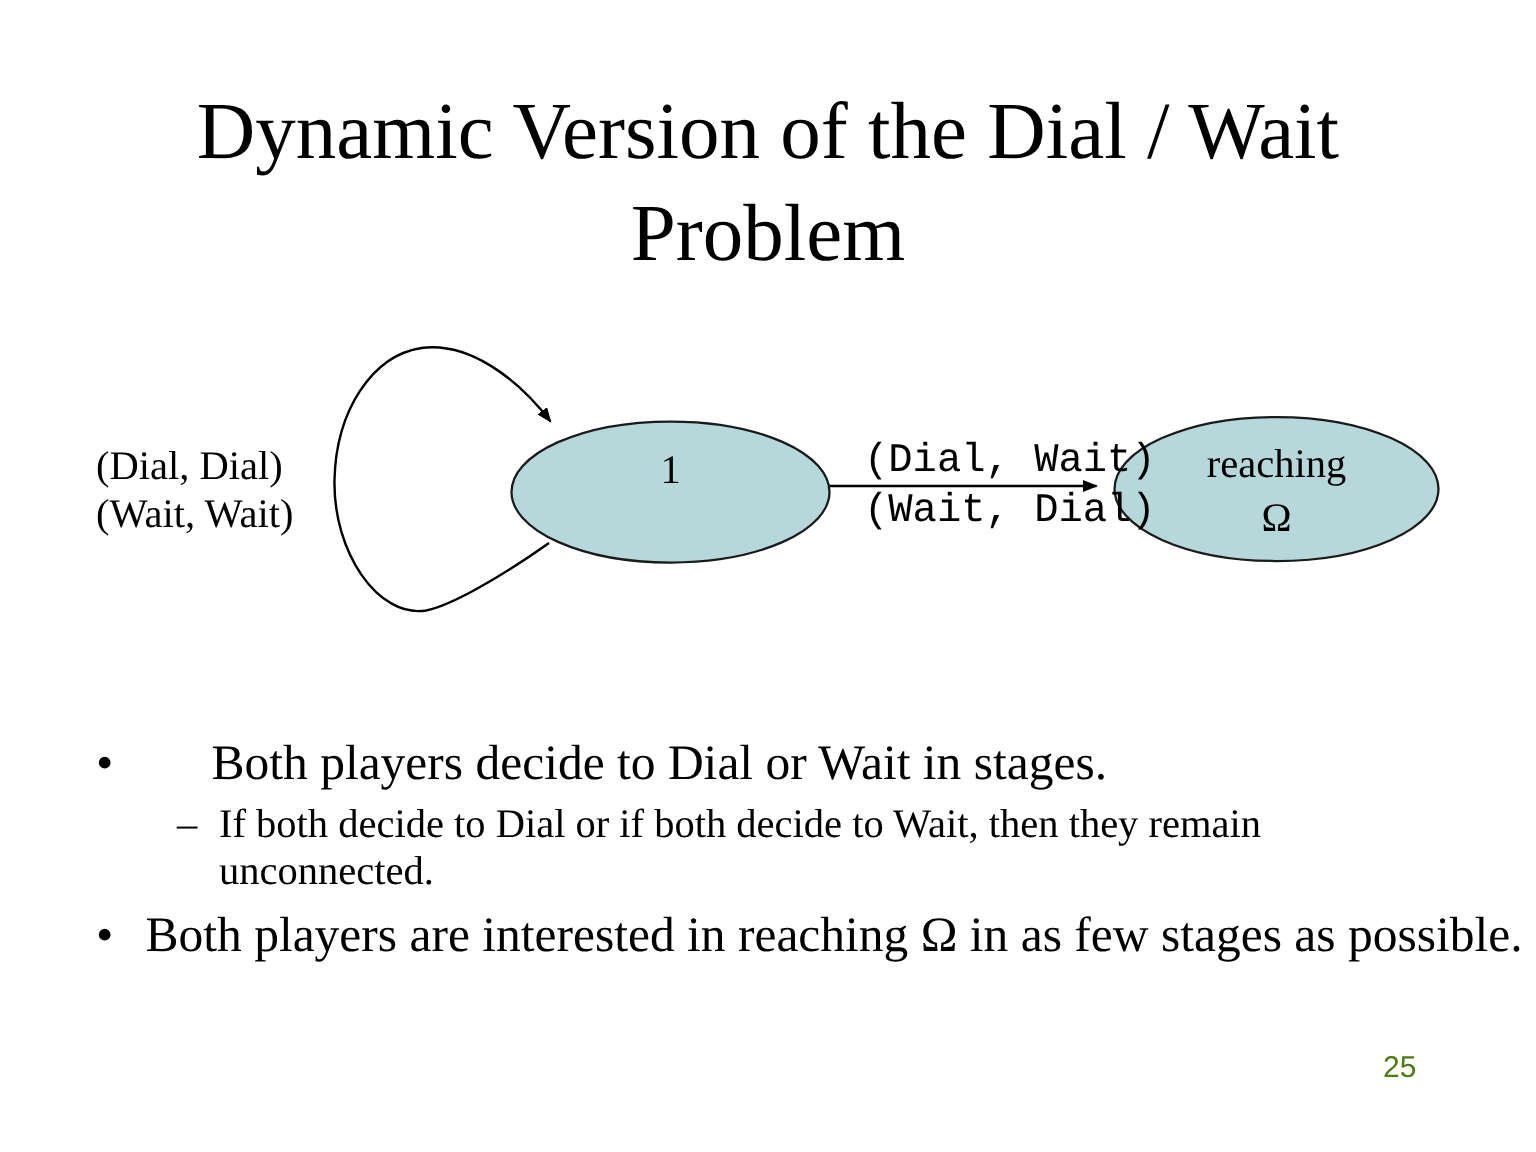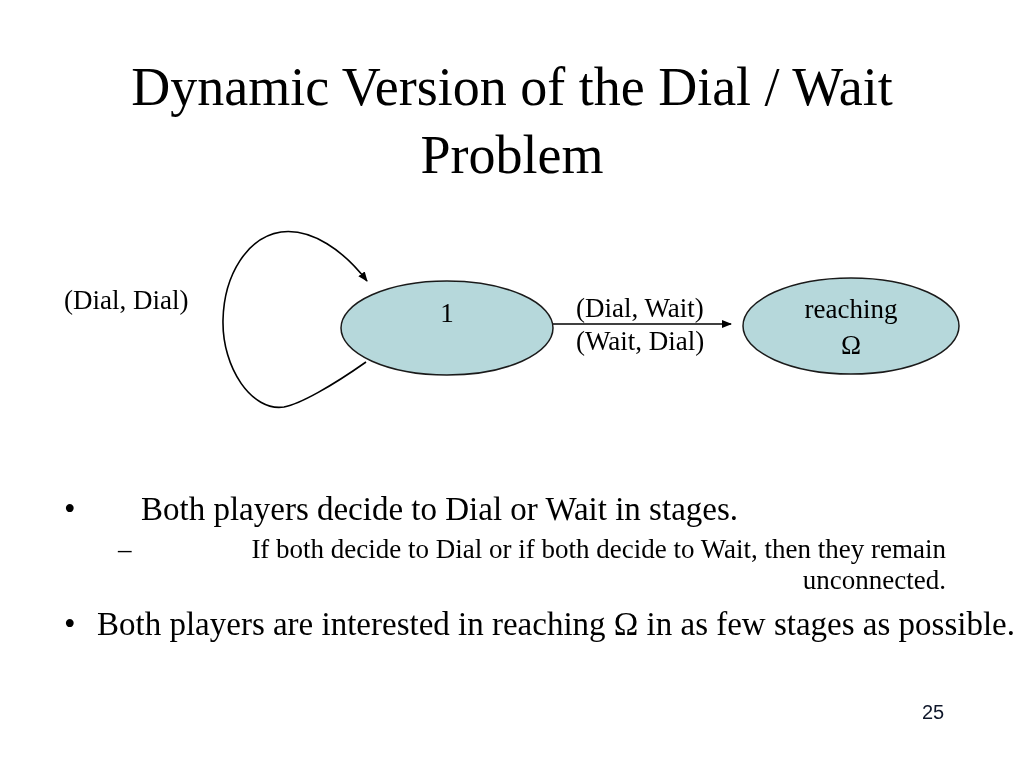--- a/index.html
+++ b/index.html
@@ -20,7 +20,7 @@
   .title .inner{display:inline-block;max-width:880px;margin-top:27px;}
   .diagram-svg{position:absolute;left:0;top:210px;}
   .label{position:absolute;font-size:27px;line-height:32px;white-space:nowrap;}
-  .left-label{left:64px;top:284px;}
+  .left-label{left:64px;top:294px;}
   .trans-label{left:576px;top:292px;line-height:33px;}
   .node-label{position:absolute;width:220px;text-align:center;font-size:27px;line-height:36px;}
   .node1-label{left:337px;top:295px;}

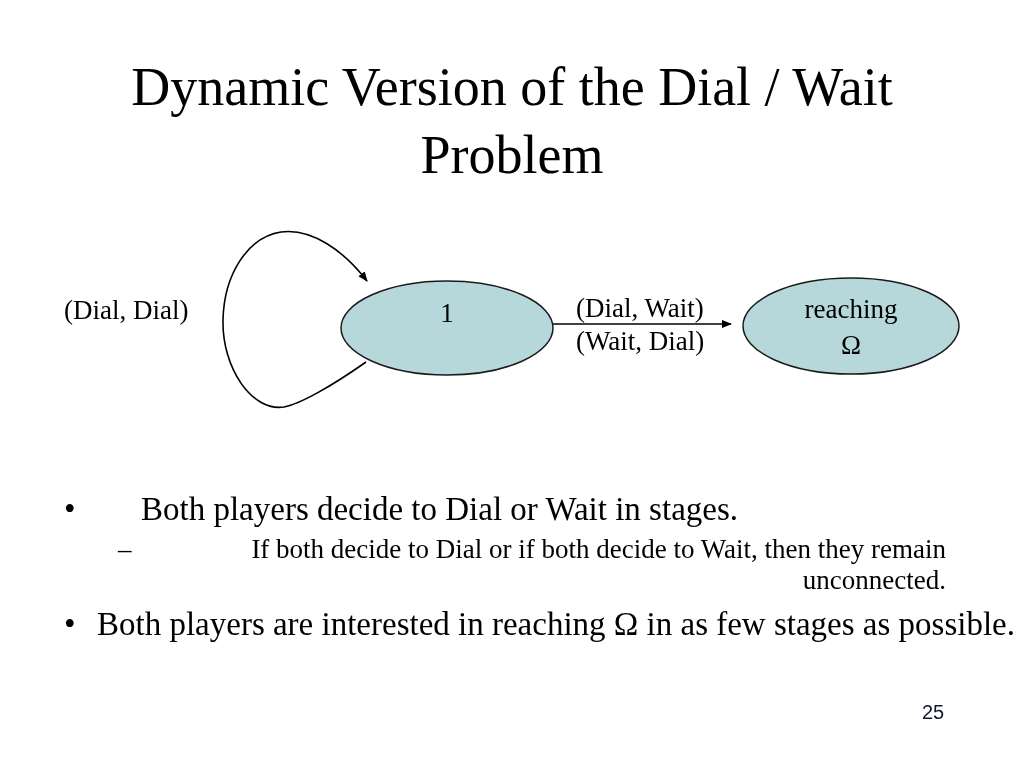--- a/index.html
+++ b/index.html
@@ -21,7 +21,7 @@
   .diagram-svg{position:absolute;left:0;top:210px;}
   .label{position:absolute;font-size:27px;line-height:32px;white-space:nowrap;}
   .left-label{left:64px;top:294px;}
-  .trans-label{left:576px;top:292px;line-height:33px;}
+  .trans-label{left:576px;top:292px;line-height:33px;font-family:Liberation Mono, monospace;}
   .node-label{position:absolute;width:220px;text-align:center;font-size:27px;line-height:36px;}
   .node1-label{left:337px;top:295px;}
   .node2-label{left:741px;top:291px;}

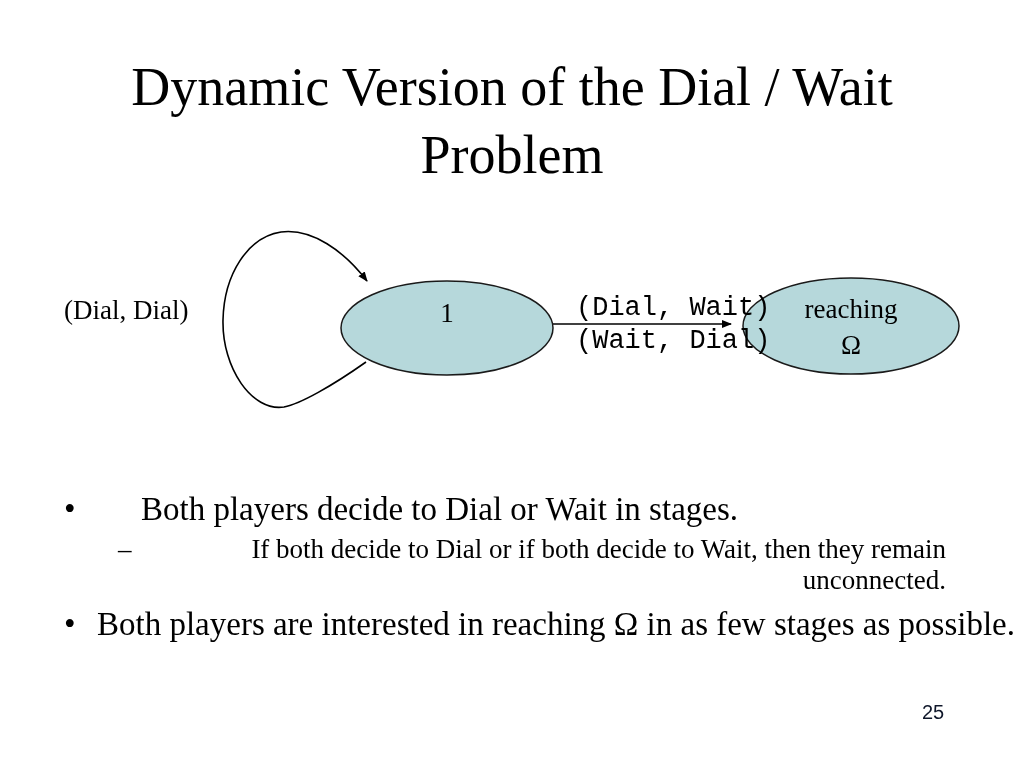--- a/index.html
+++ b/index.html
@@ -72,6 +72,7 @@
 
   <div class="label left-label">
     <div>(Dial, Dial)</div>
+    <div>(Wait, Wait)</div>
   </div>
 
   <div class="label trans-label">

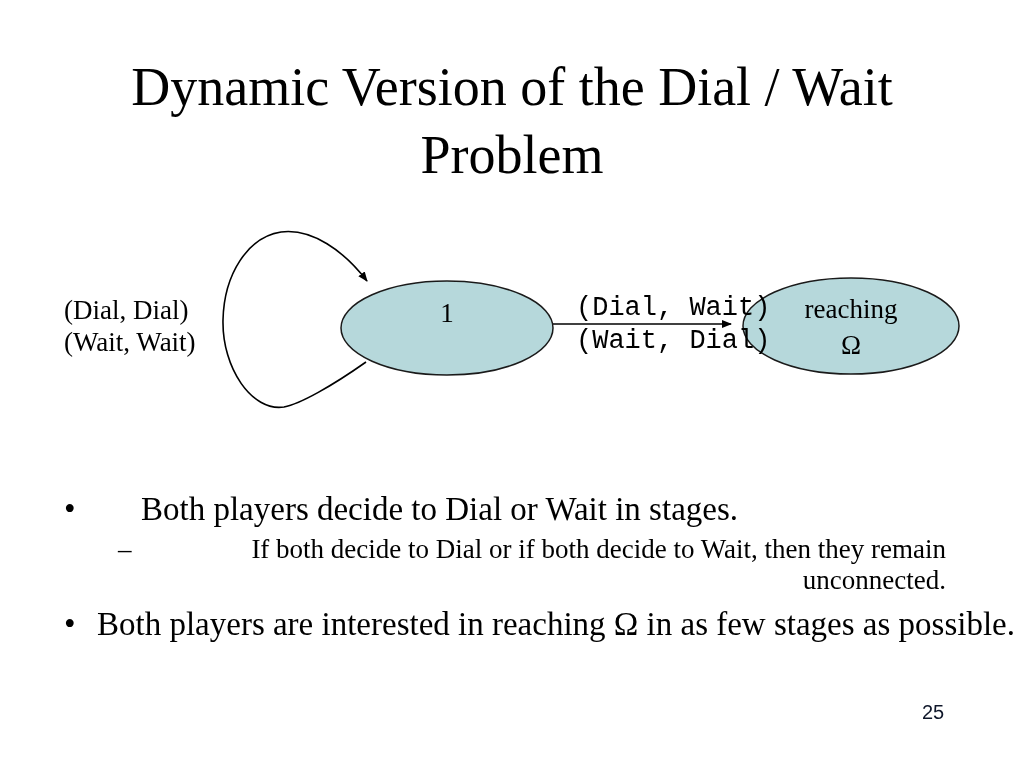--- a/index.html
+++ b/index.html
@@ -33,7 +33,7 @@
   .b1 .glyph,.b2 .glyph{width:33px;}
   .sub .glyph{width:28px;}
   .b1 .btext{max-width:940px;margin-left:44px;}
-  .sub .btext{max-width:800px;text-align:right;}
+  .sub .btext{max-width:800px;}
   .b2 .btext{max-width:940px;}
   .page-number{
     position:absolute;left:922px;top:701px;

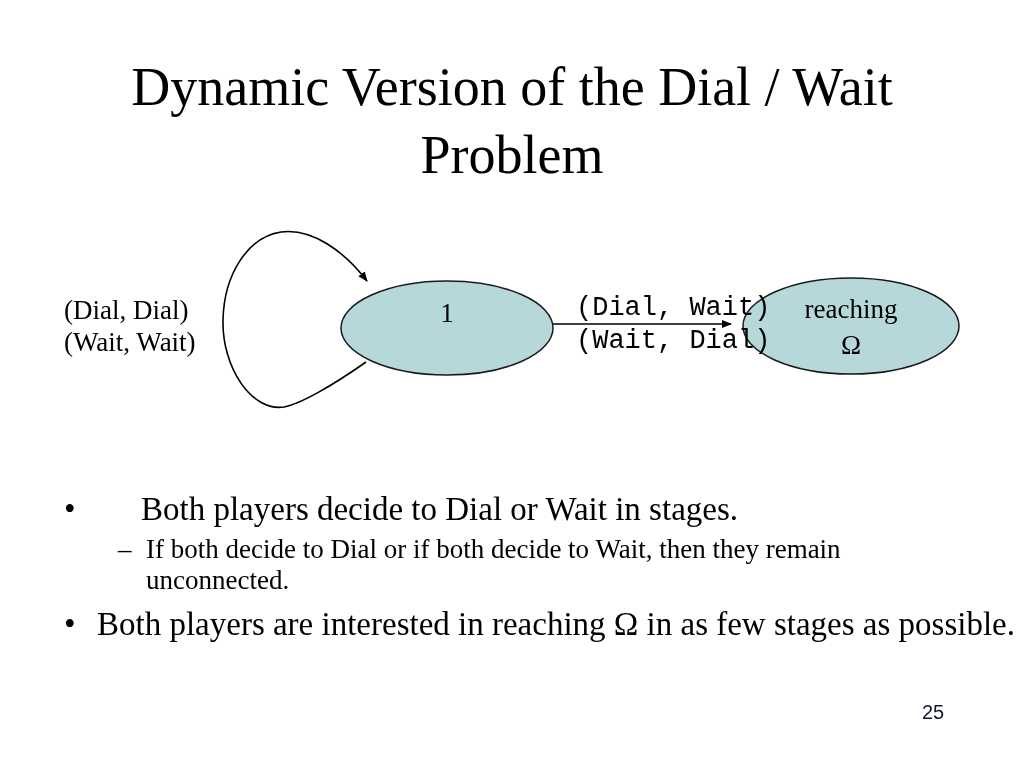--- a/index.html
+++ b/index.html
@@ -38,7 +38,7 @@
   .page-number{
     position:absolute;left:922px;top:701px;
     font-family:"Liberation Sans","DejaVu Sans",sans-serif;
-    font-size:20px;color:#0f172a;
+    font-size:20px;color:#4d7c0f;
   }
 </style>
 </head>

